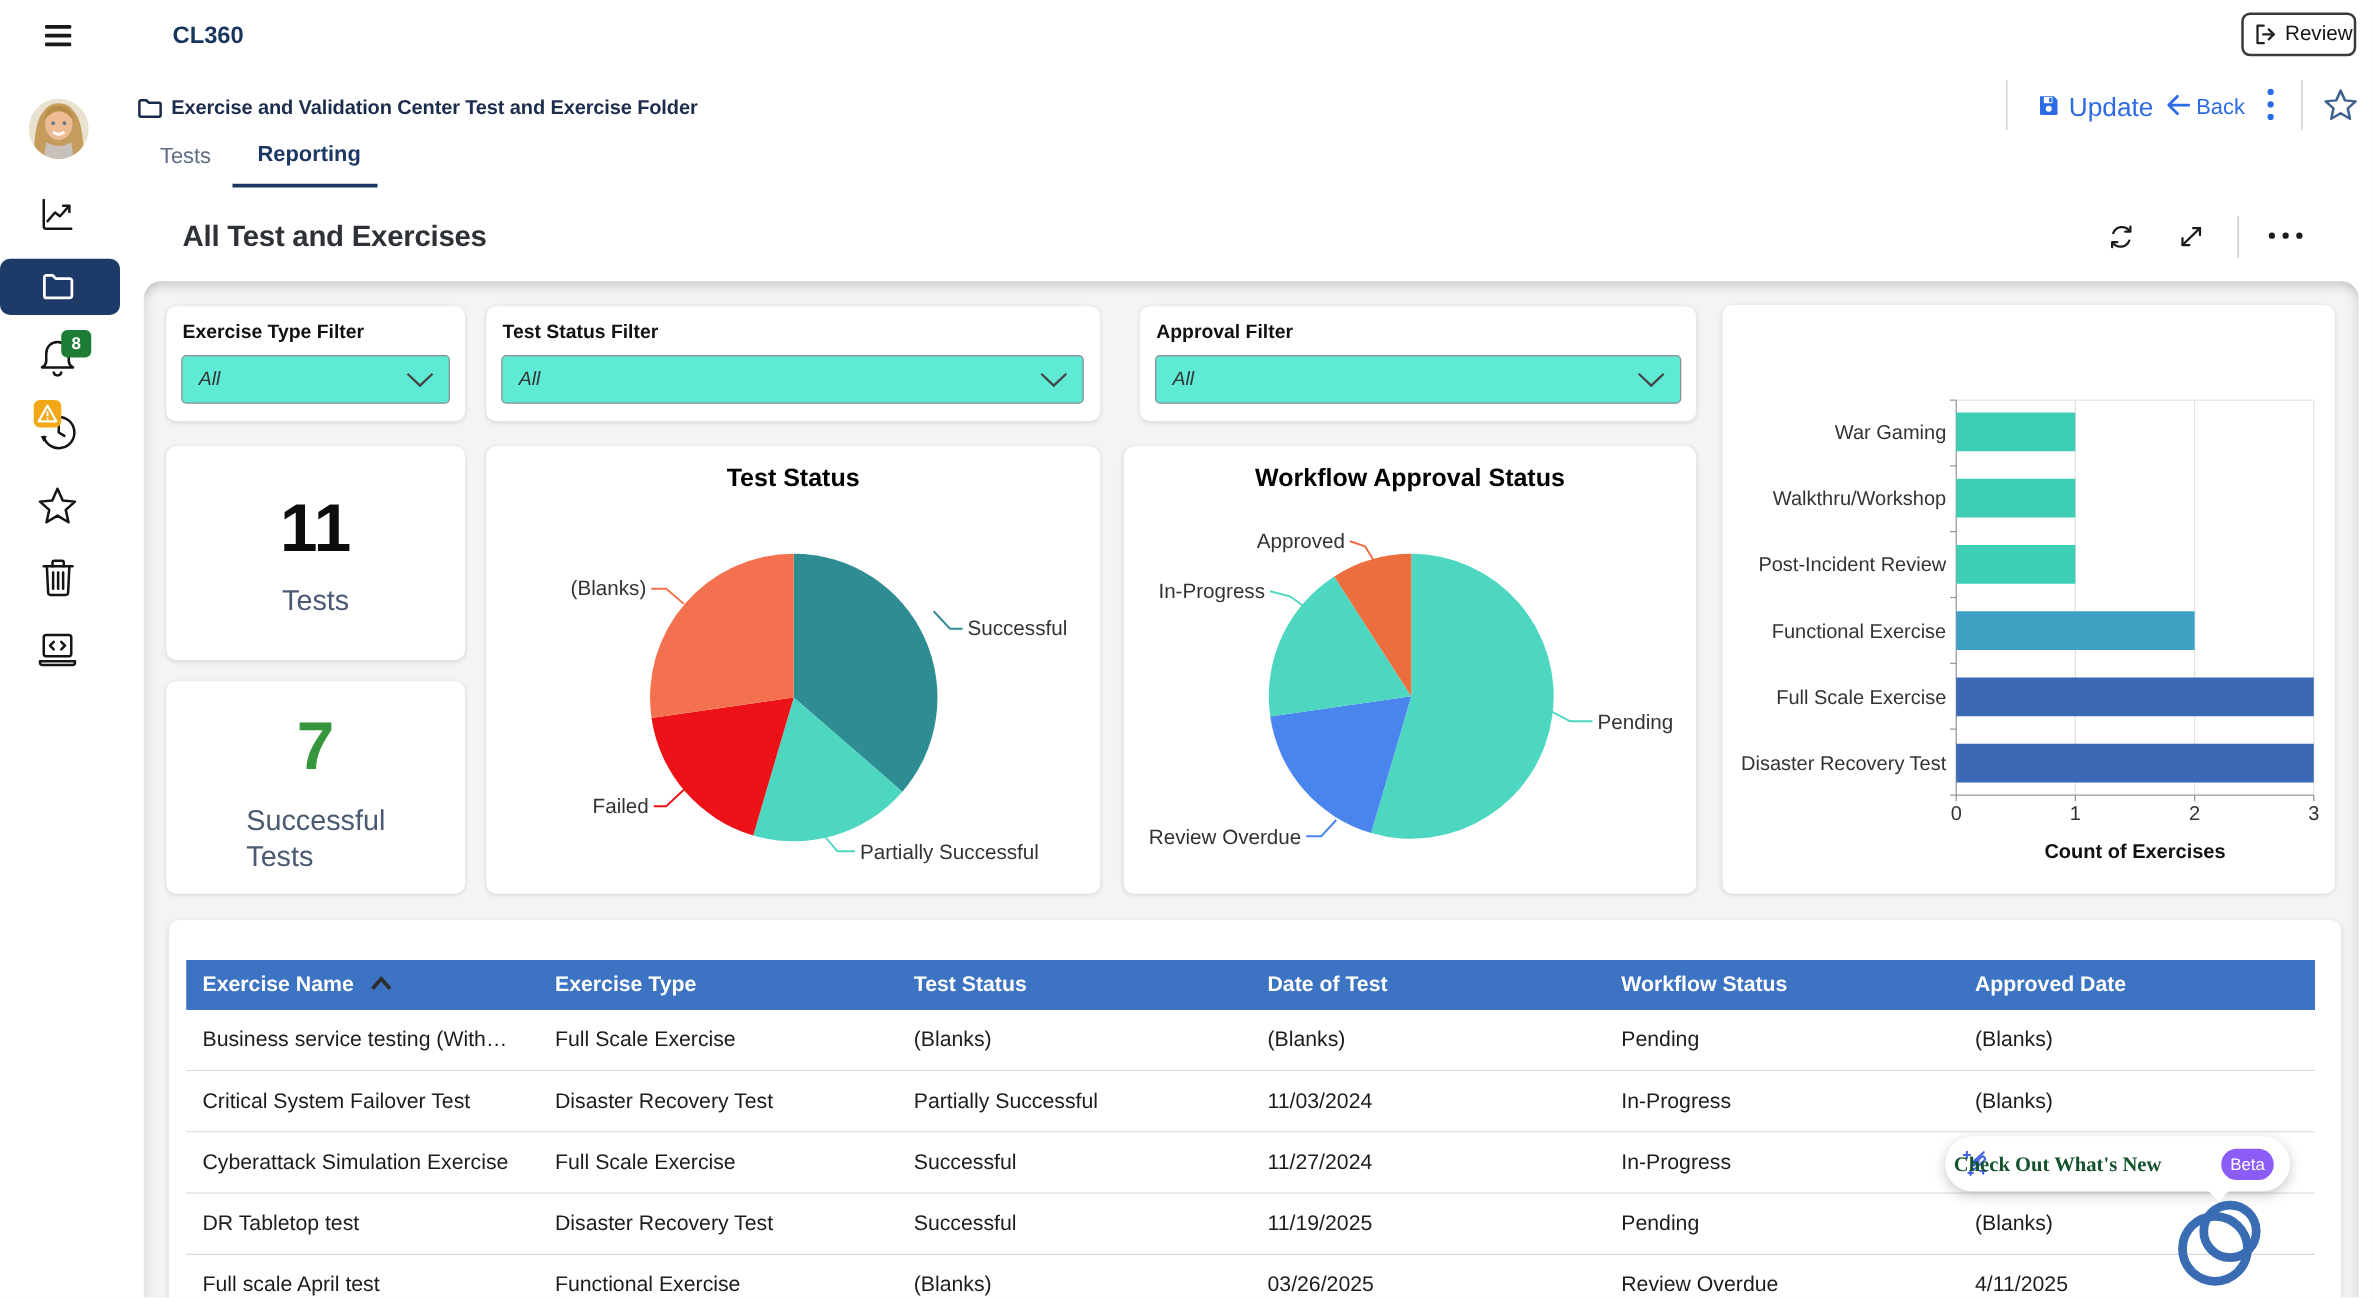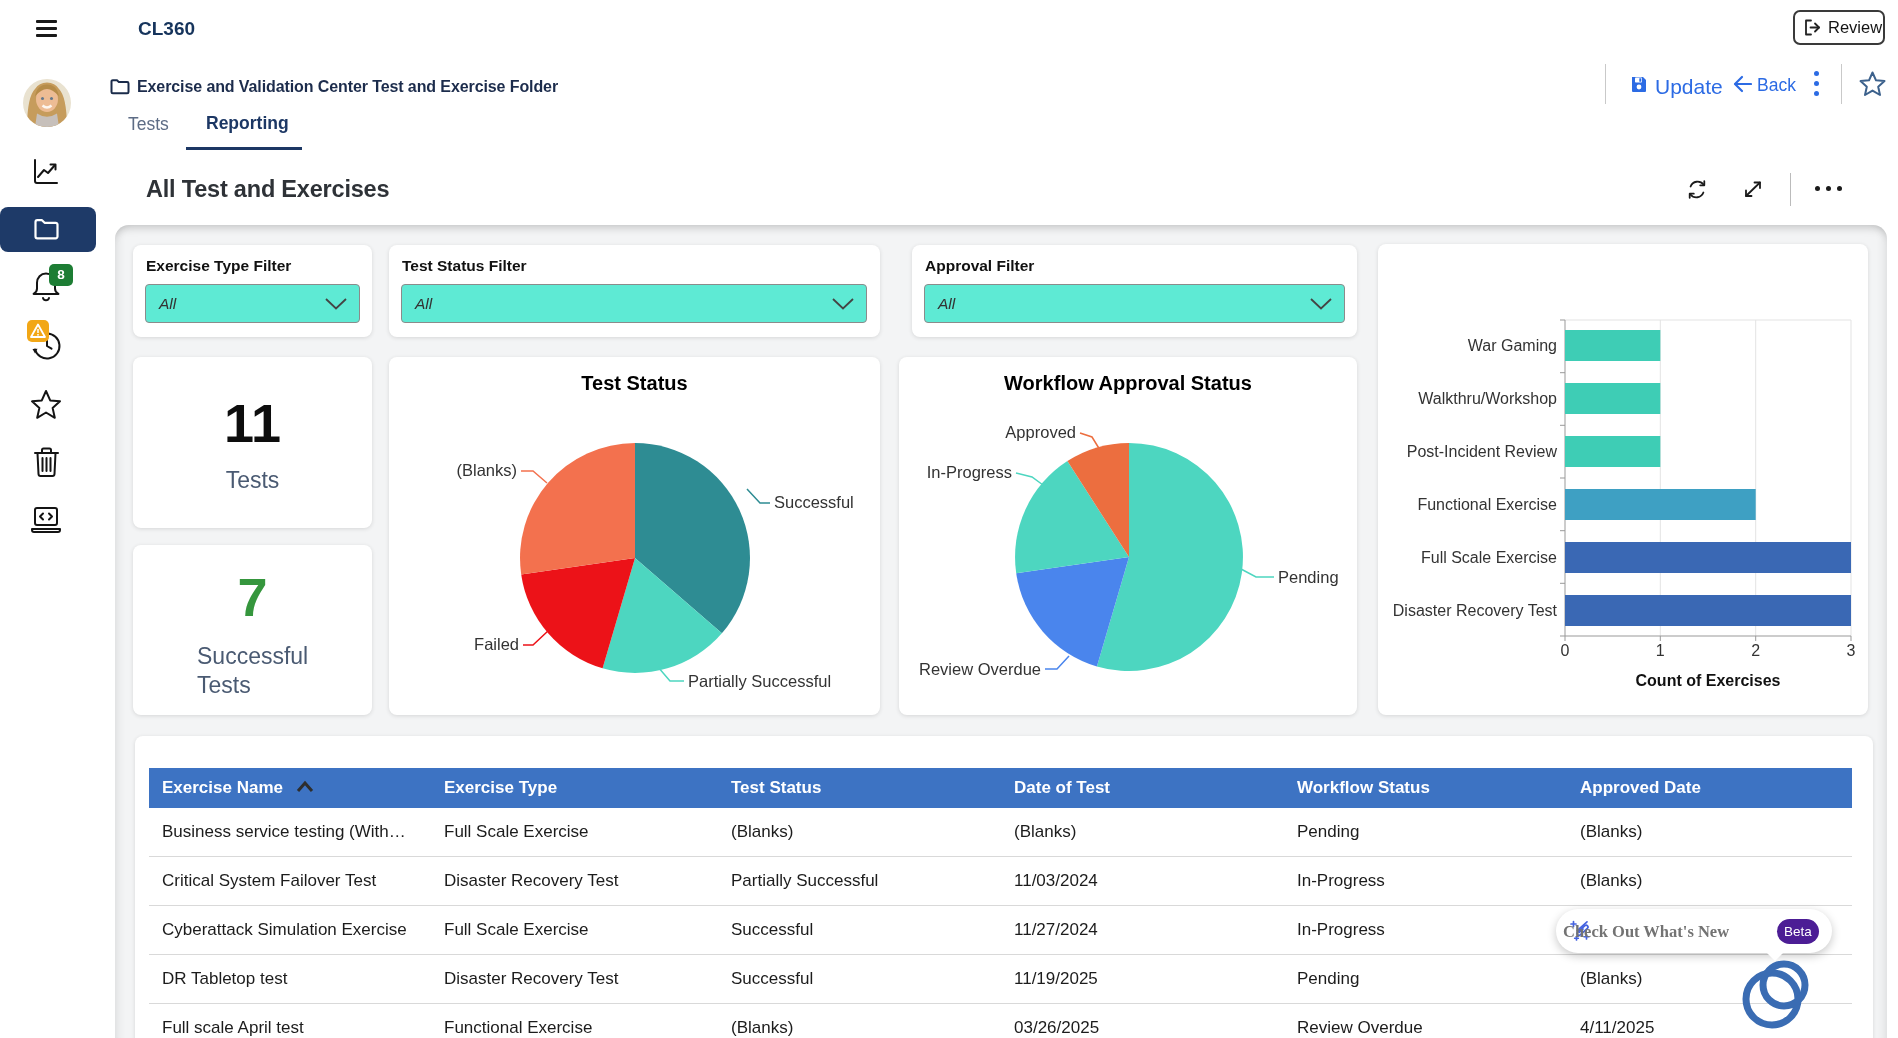--- a/index.html
+++ b/index.html
@@ -314,7 +314,7 @@
     <path d="M6.5,16.5 V20 M4.7,18.25 H8.3"></path>
   </g>
 </svg>
-<div class="abs" style="left:1563px; top:922px; font-family:'Liberation Serif', serif; font-weight:bold; font-size:16.5px; color:#737373;">Check Out What's New</div>
+<div class="abs" style="left:1563px; top:922px; font-family:'Liberation Serif', serif; font-weight:bold; font-size:16.5px; color:#14532d;">Check Out What's New</div>
 <div class="abs" style="left:1777px; top:919px; width:42px; height:25px; background:#4c1d95; border-radius:13px; color:#fff; font-size:13.5px; text-align:center; line-height:25px;">Beta</div>
 <svg class="abs" style="left:1738px; top:955px;" width="75" height="78" viewBox="0 0 75 78" fill="none">
   <circle cx="34" cy="44" r="26" stroke="#3a6cb3" stroke-width="7"></circle>

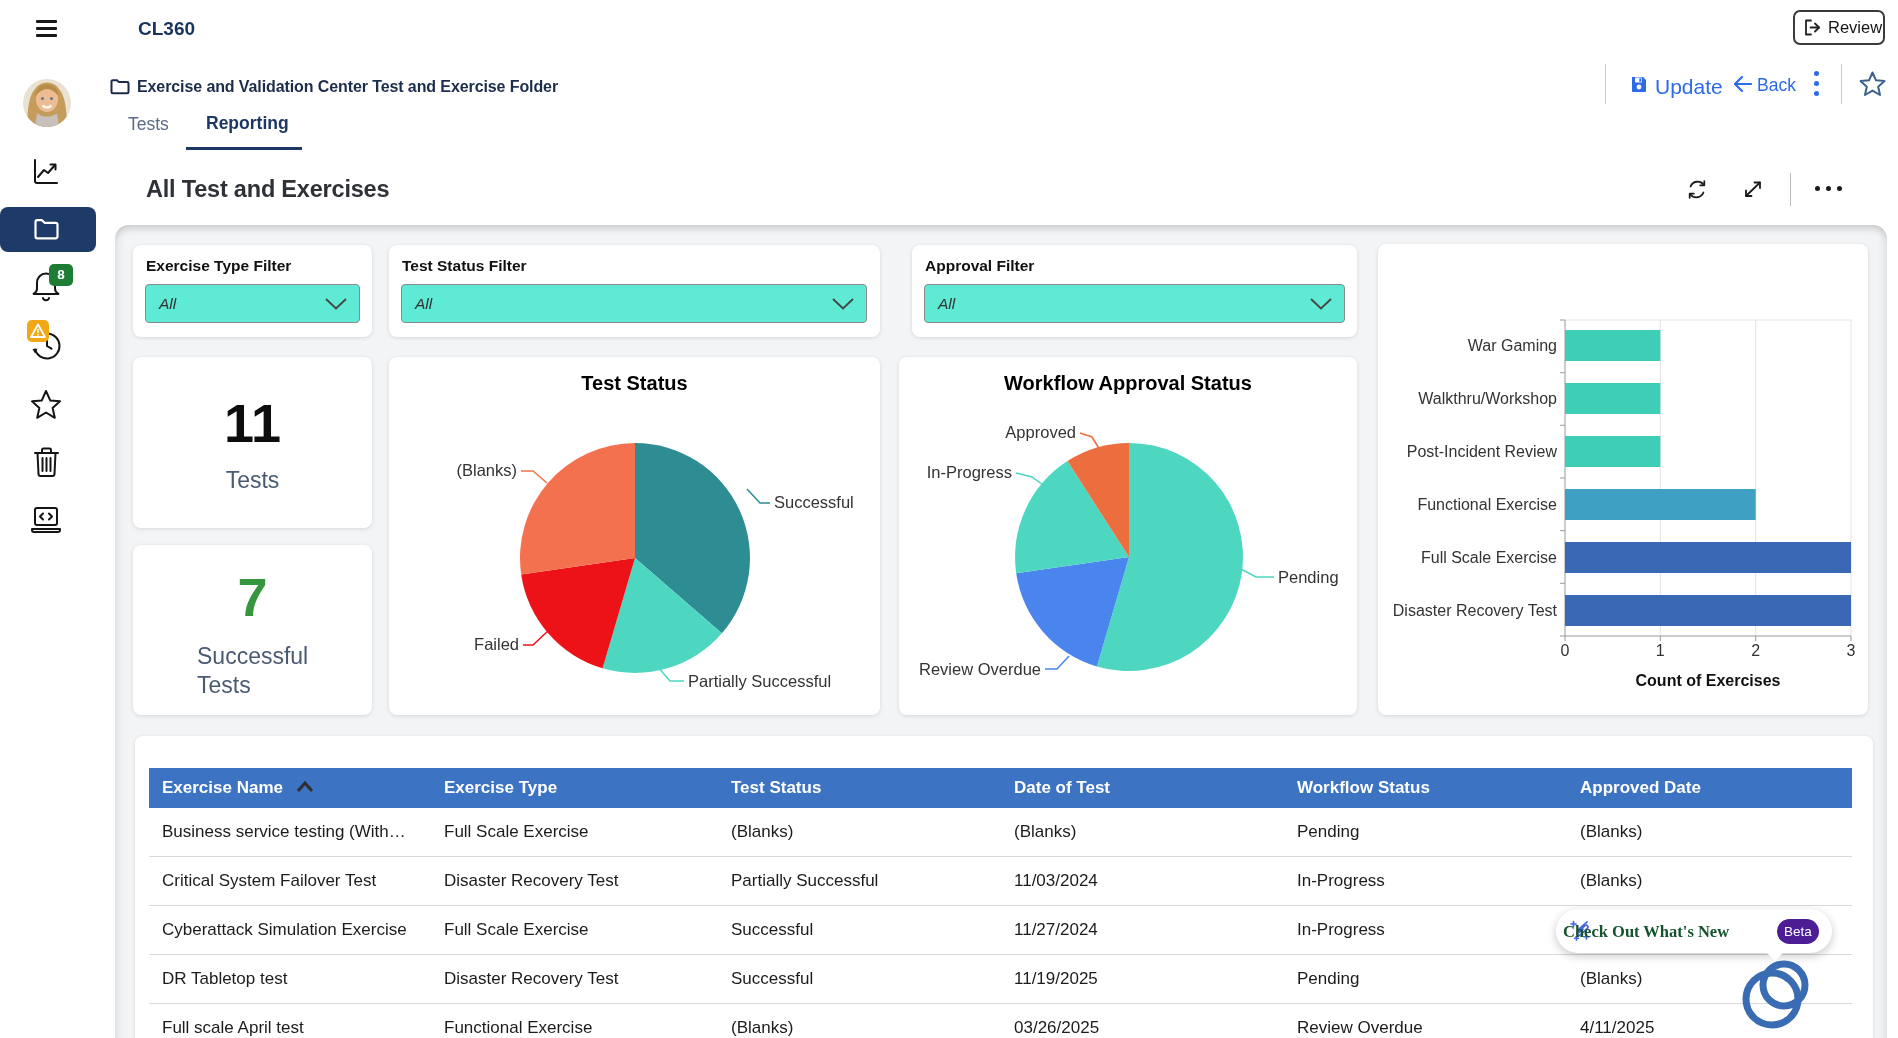--- a/index.html
+++ b/index.html
@@ -315,7 +315,7 @@
   </g>
 </svg>
 <div class="abs" style="left:1563px; top:922px; font-family:'Liberation Serif', serif; font-weight:bold; font-size:16.5px; color:#14532d;">Check Out What's New</div>
-<div class="abs" style="left:1777px; top:919px; width:42px; height:25px; background:#4c1d95; border-radius:13px; color:#fff; font-size:13.5px; text-align:center; line-height:25px;">Beta</div>
+<div class="abs" style="left:1777px; top:919px; width:42px; height:25px; background:#8b5cf6; border-radius:13px; color:#fff; font-size:13.5px; text-align:center; line-height:25px;">Beta</div>
 <svg class="abs" style="left:1738px; top:955px;" width="75" height="78" viewBox="0 0 75 78" fill="none">
   <circle cx="34" cy="44" r="26" stroke="#3a6cb3" stroke-width="7"></circle>
   <circle cx="46" cy="30" r="21" stroke="#3a6cb3" stroke-width="7"></circle>

